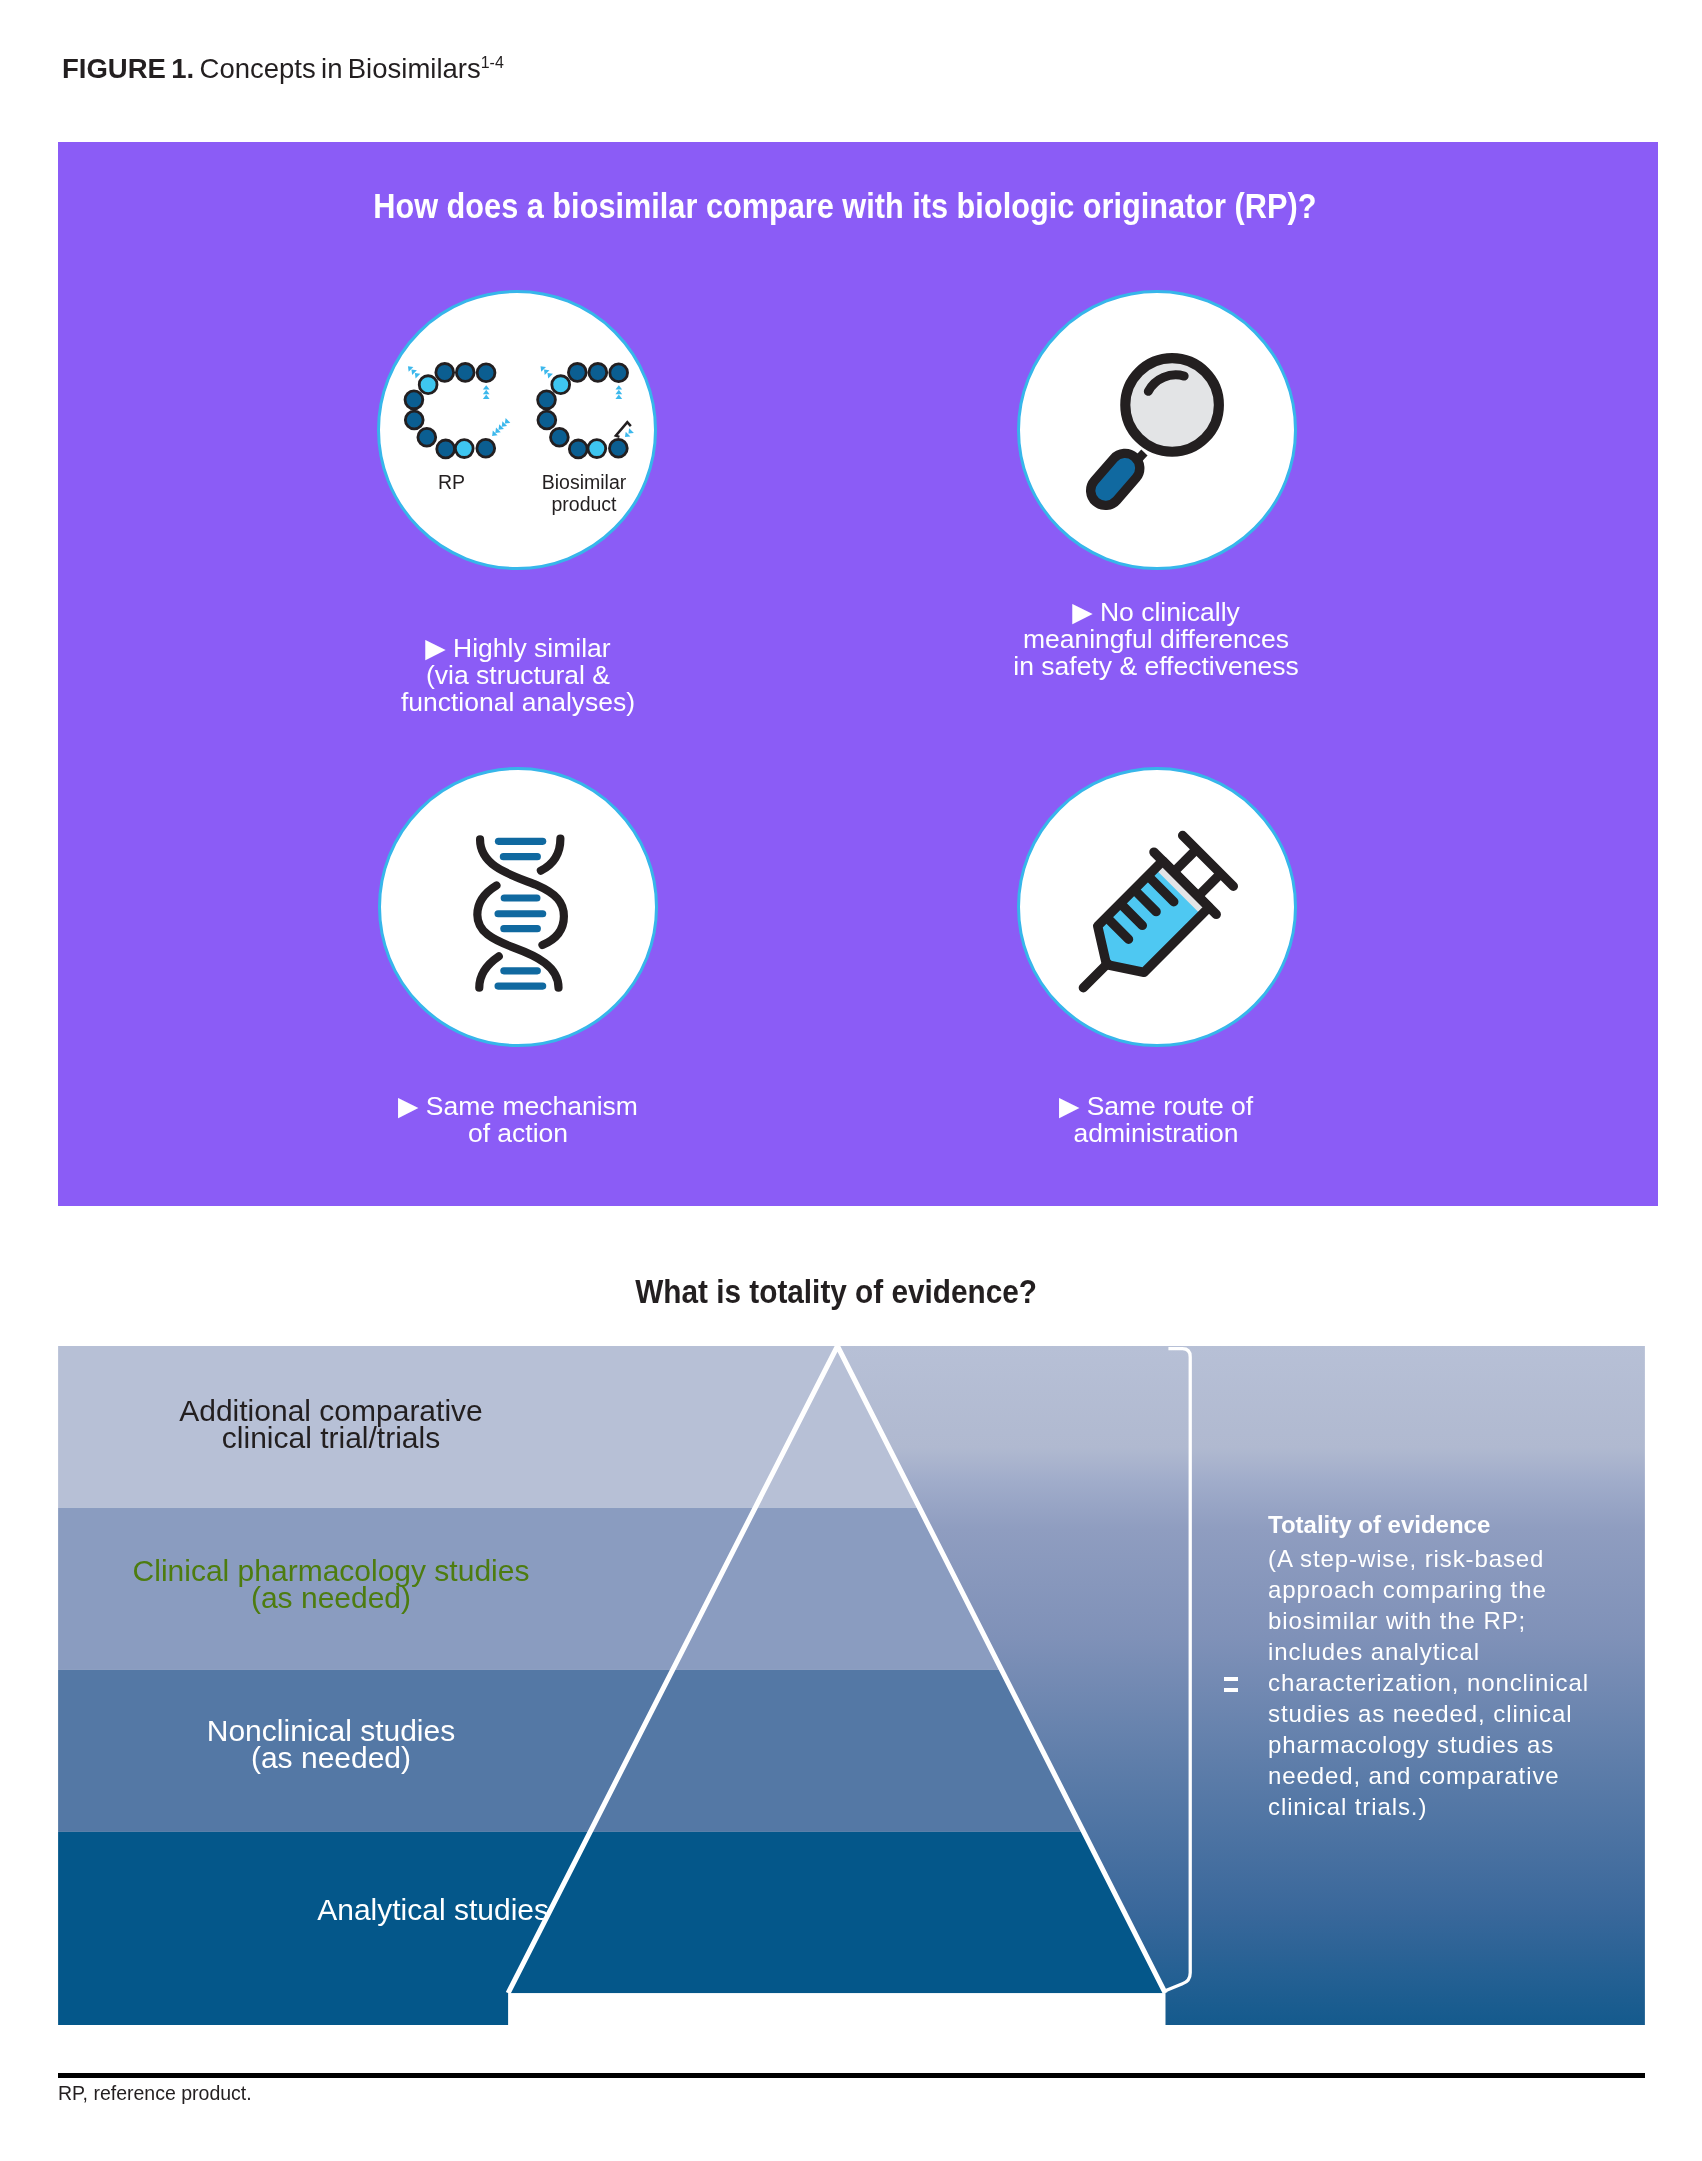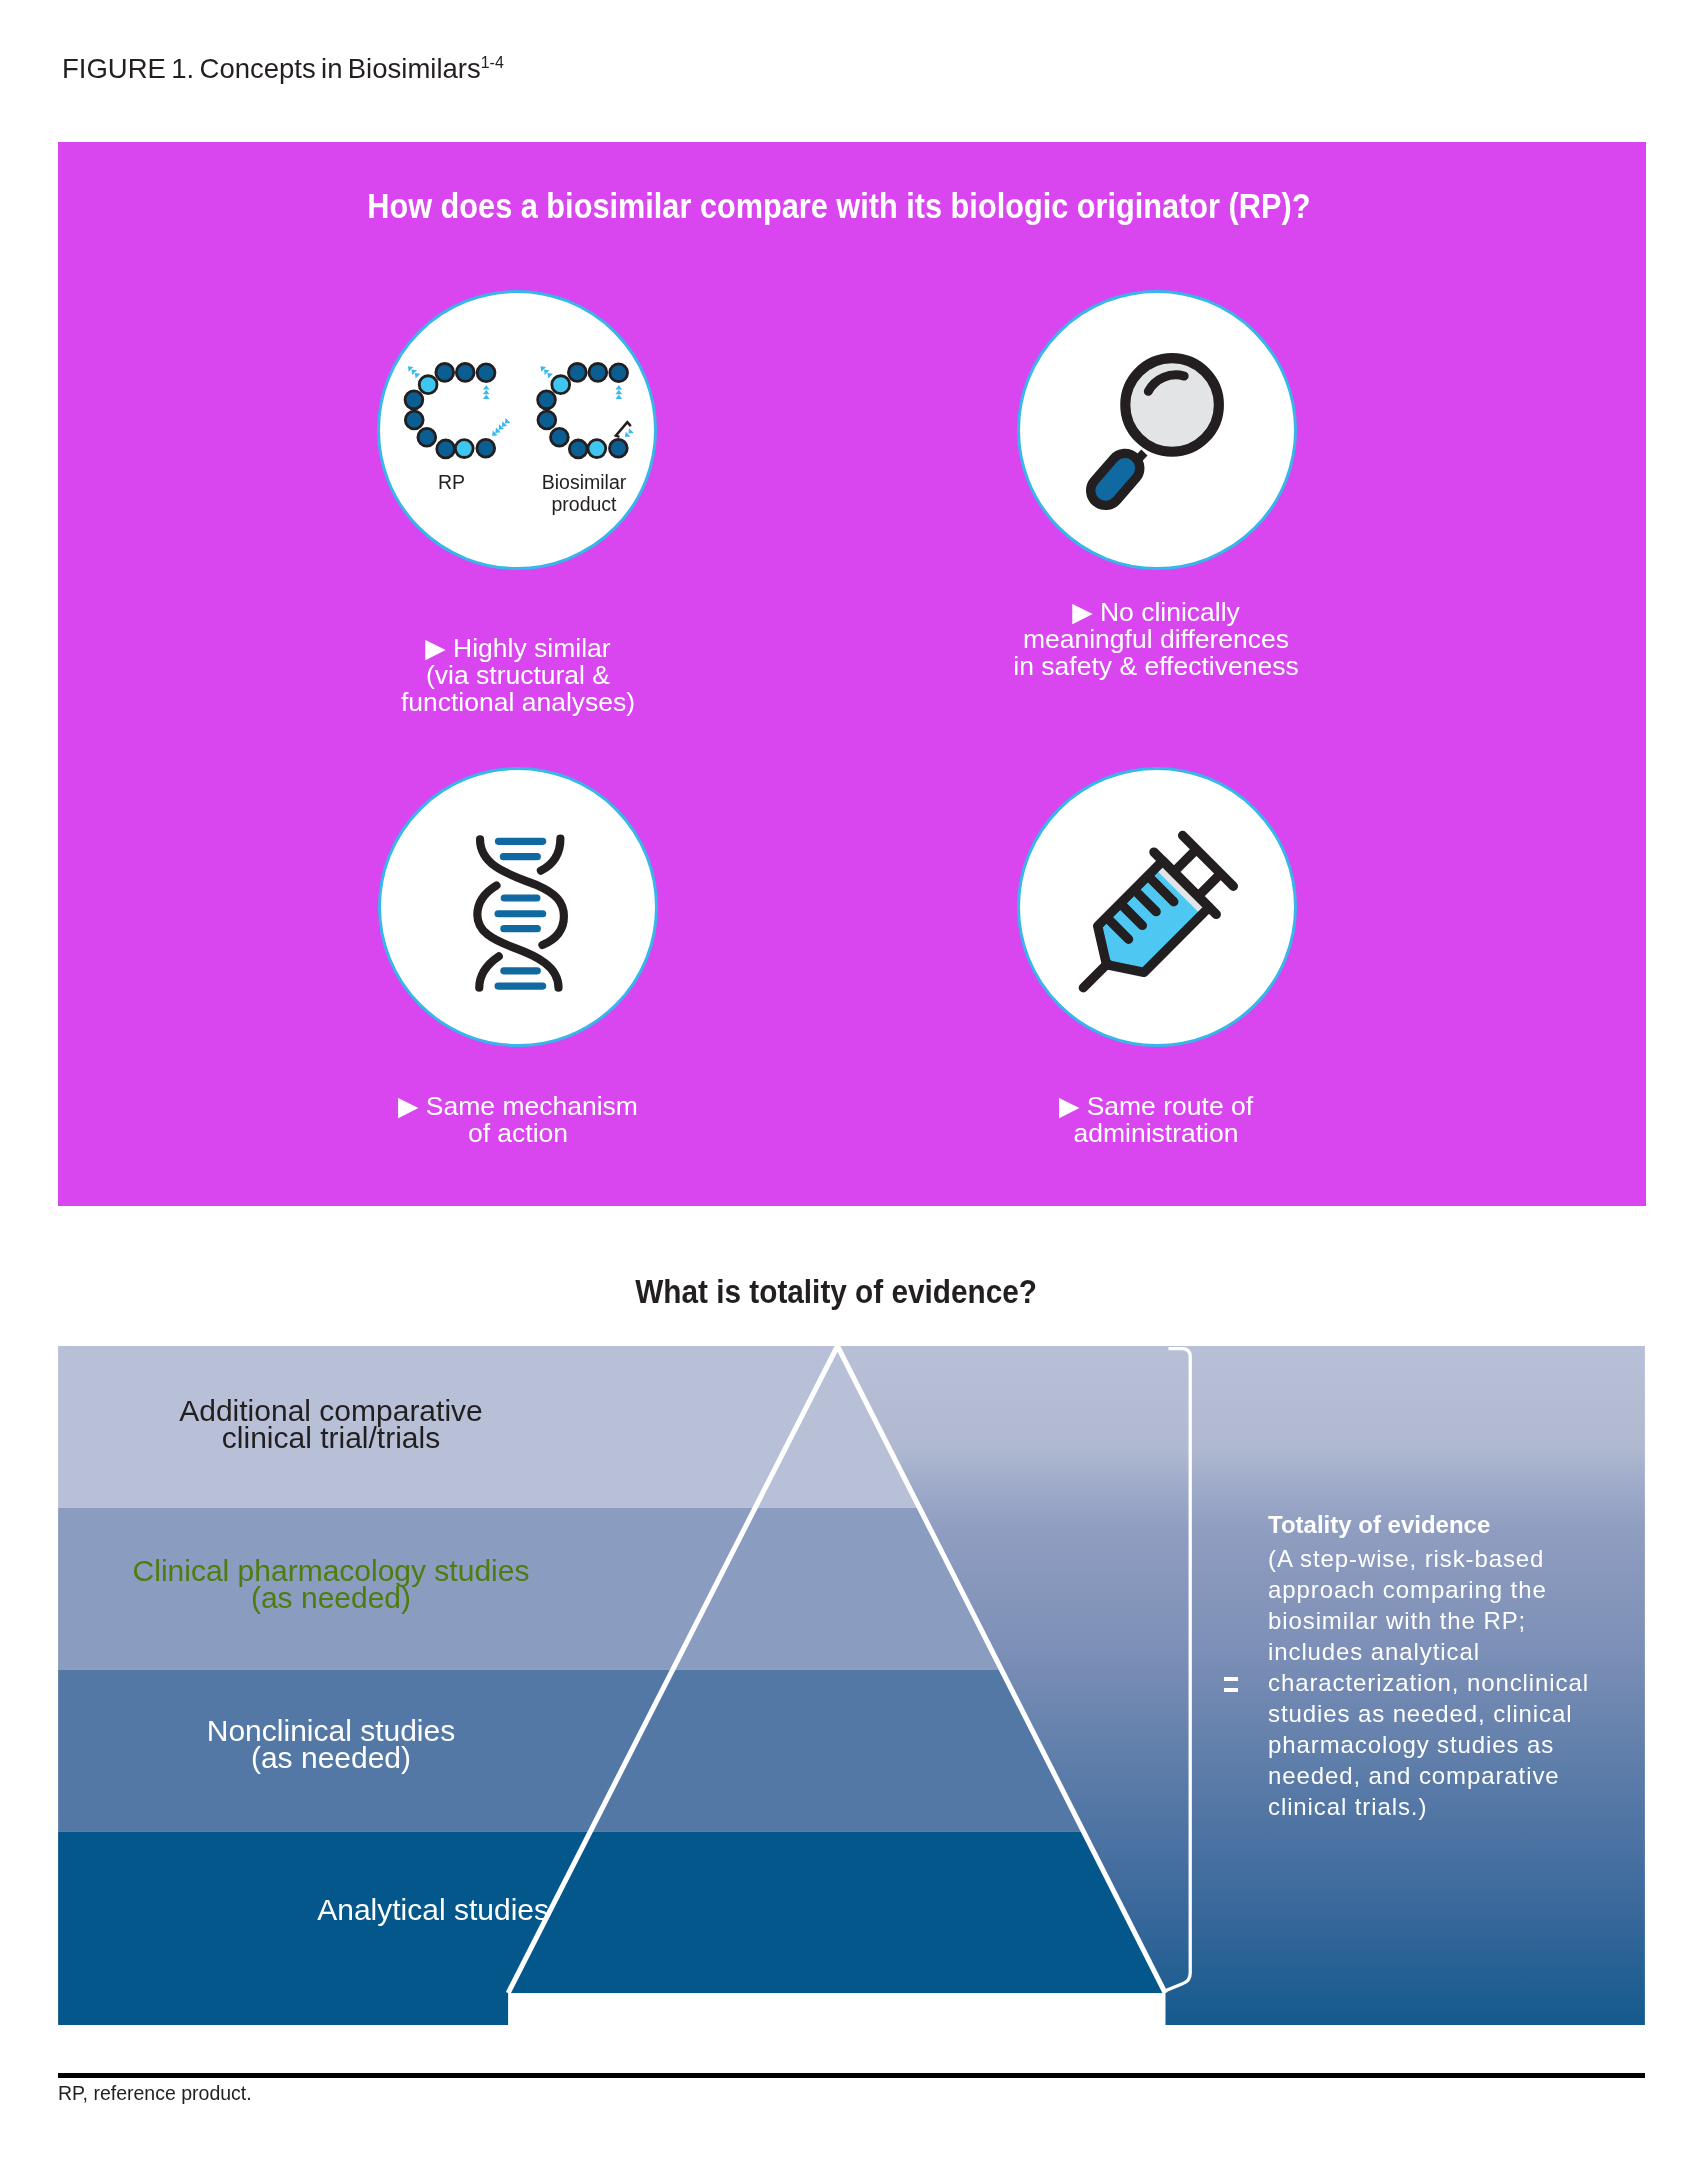--- a/index.html
+++ b/index.html
@@ -12,7 +12,7 @@
   
   .fig-caption{position:absolute;left:62px;top:53px;font-size:27.5px;color:#231f20;
                letter-spacing:0;word-spacing:-2.3px;white-space:nowrap;}
-  .fig-caption .lead{font-weight:400;letter-spacing:0;}
+  .fig-caption .lead{font-weight:700;letter-spacing:0;}
   .fig-caption sup{font-size:0.58em;vertical-align:super;}
 
   

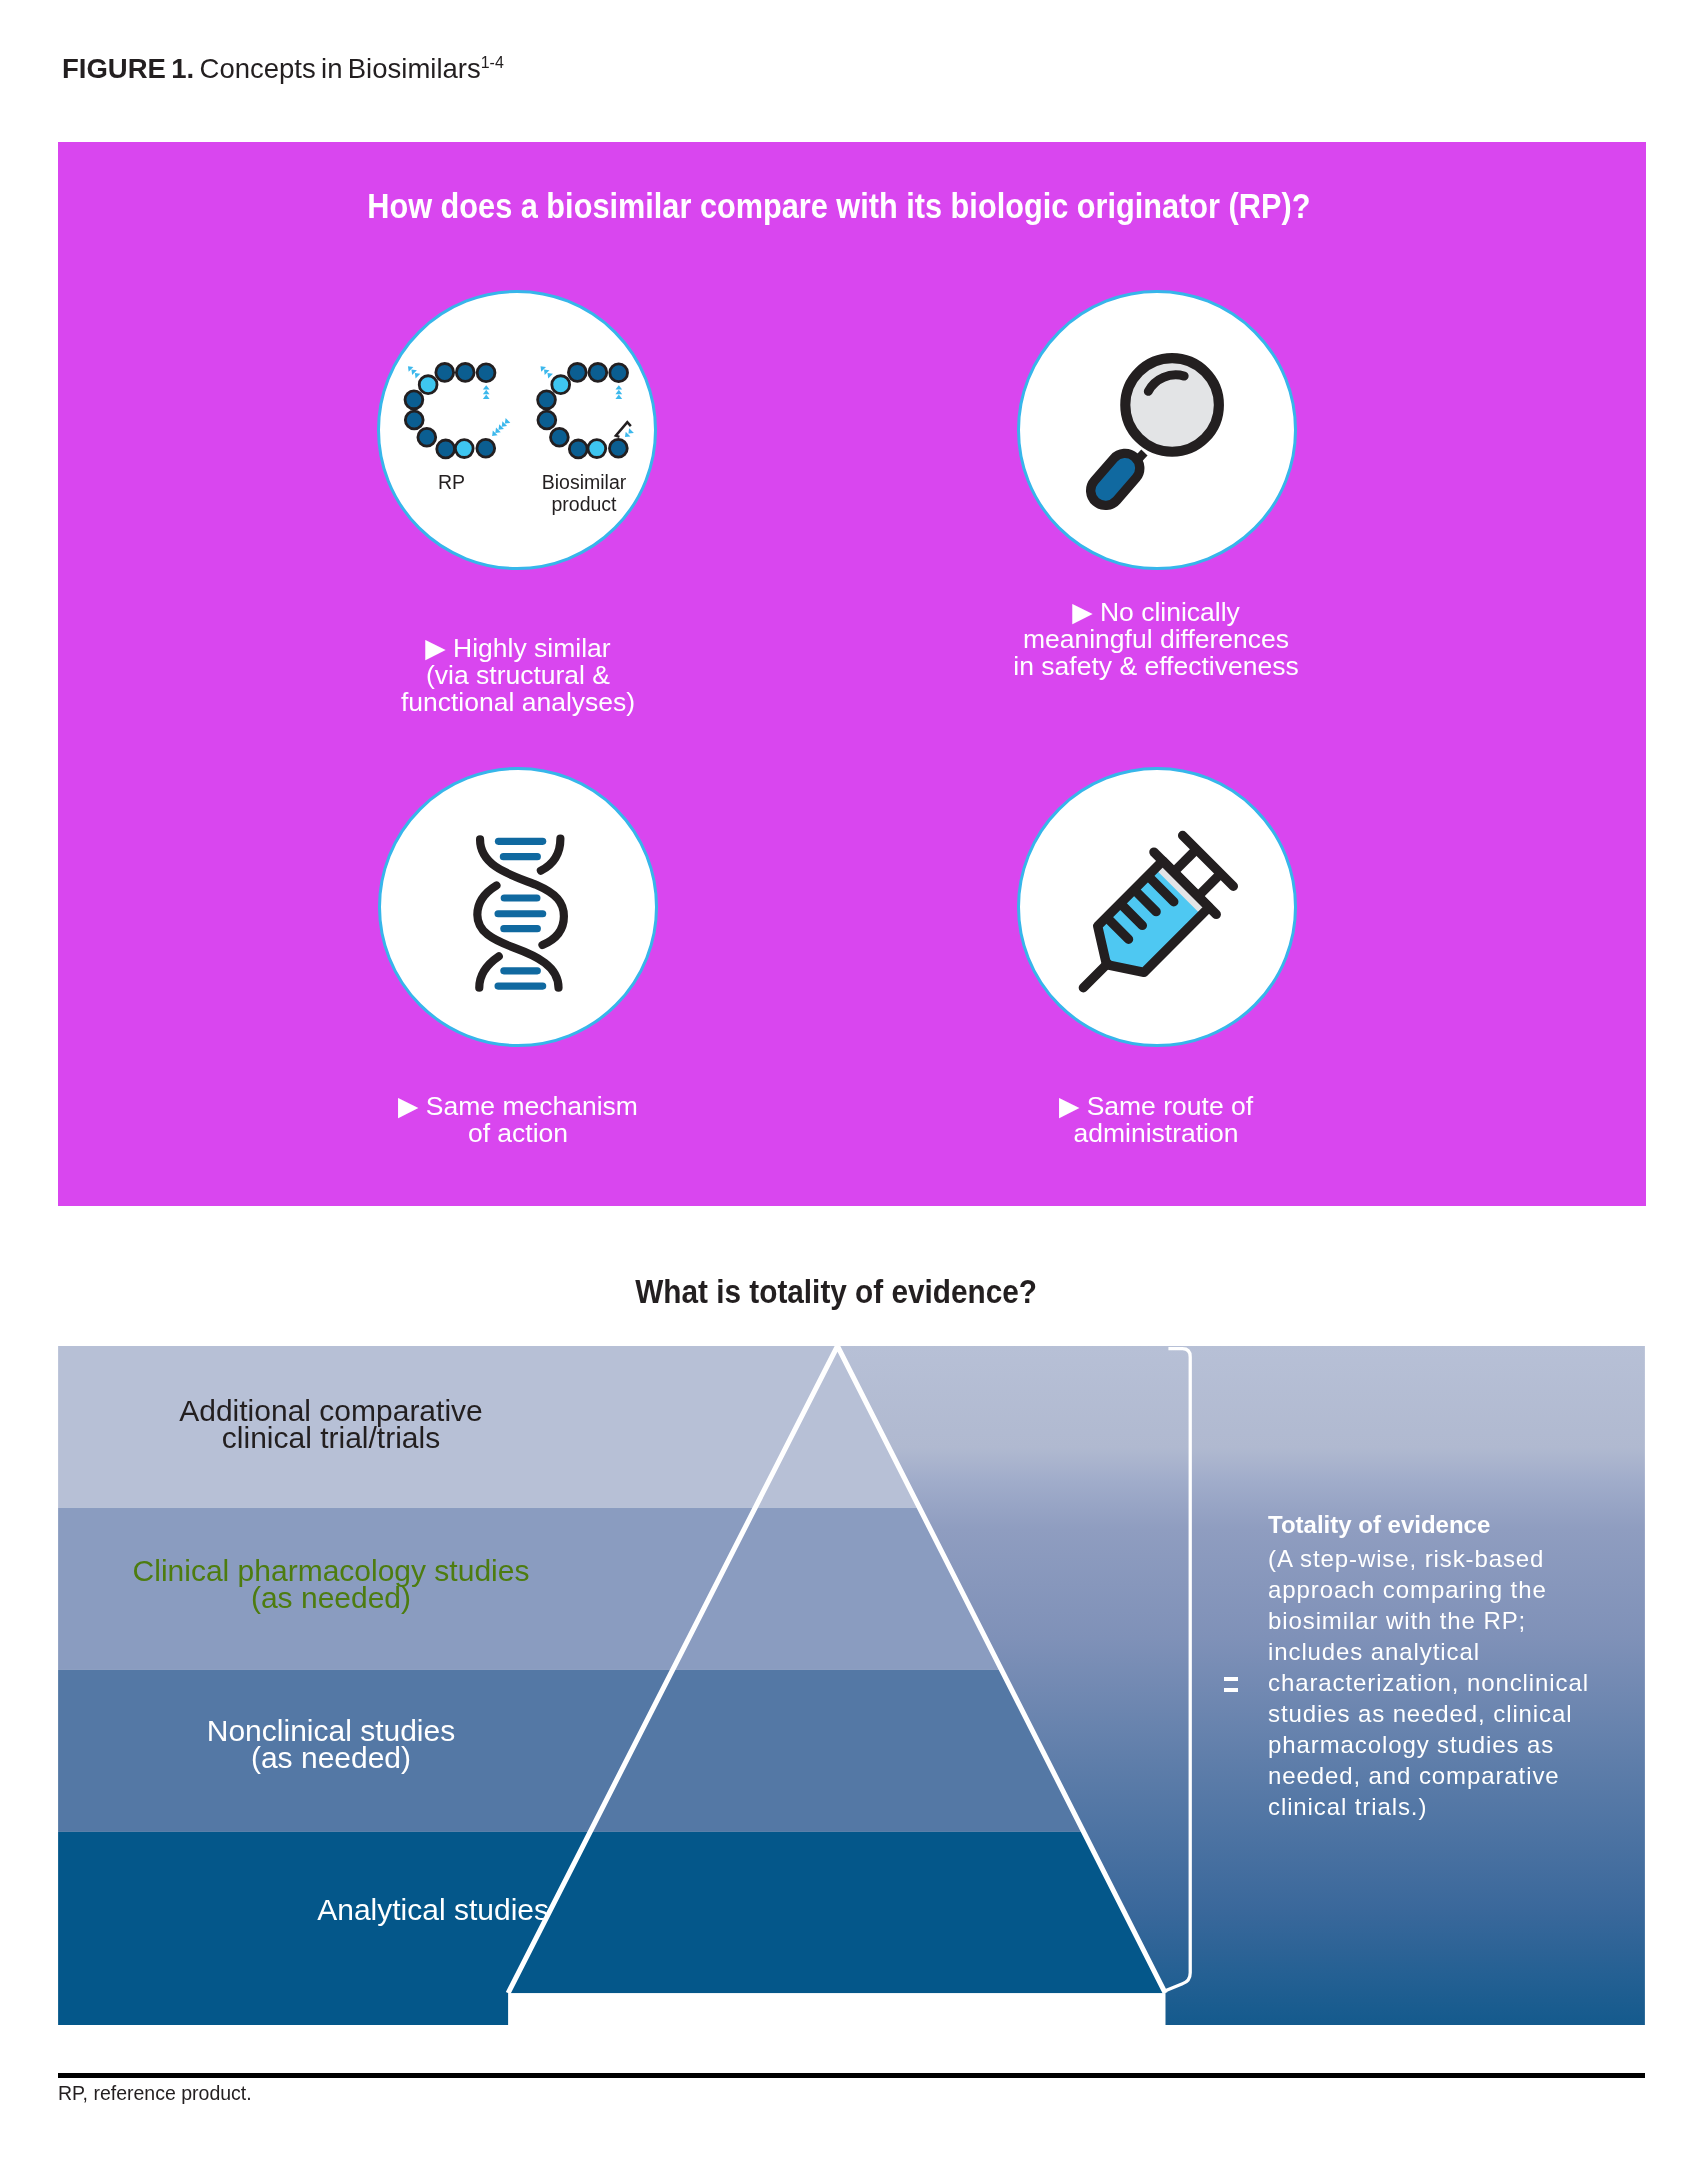--- a/index.html
+++ b/index.html
@@ -17,7 +17,7 @@
 
   
   .panel-blue{position:absolute;left:58px;top:142px;width:1588px;height:1064px;
-              background:#d946ef;}
+              background:#8b5cf6;padding-left:12px;}
   .panel-title{position:absolute;left:0;right:0;top:44px;text-align:center;
                color:#ffffff;font-weight:700;font-size:35px;
                transform:scaleX(0.877) translateX(-15px);transform-origin:50% 50%;}

